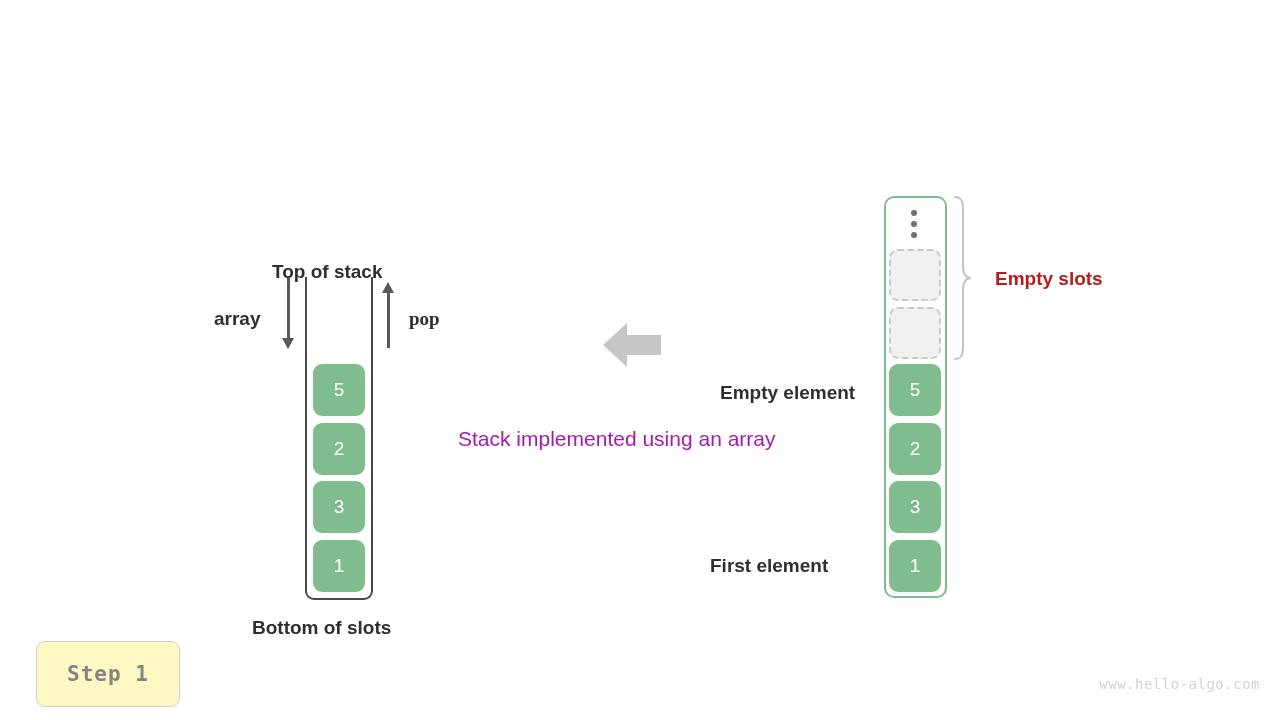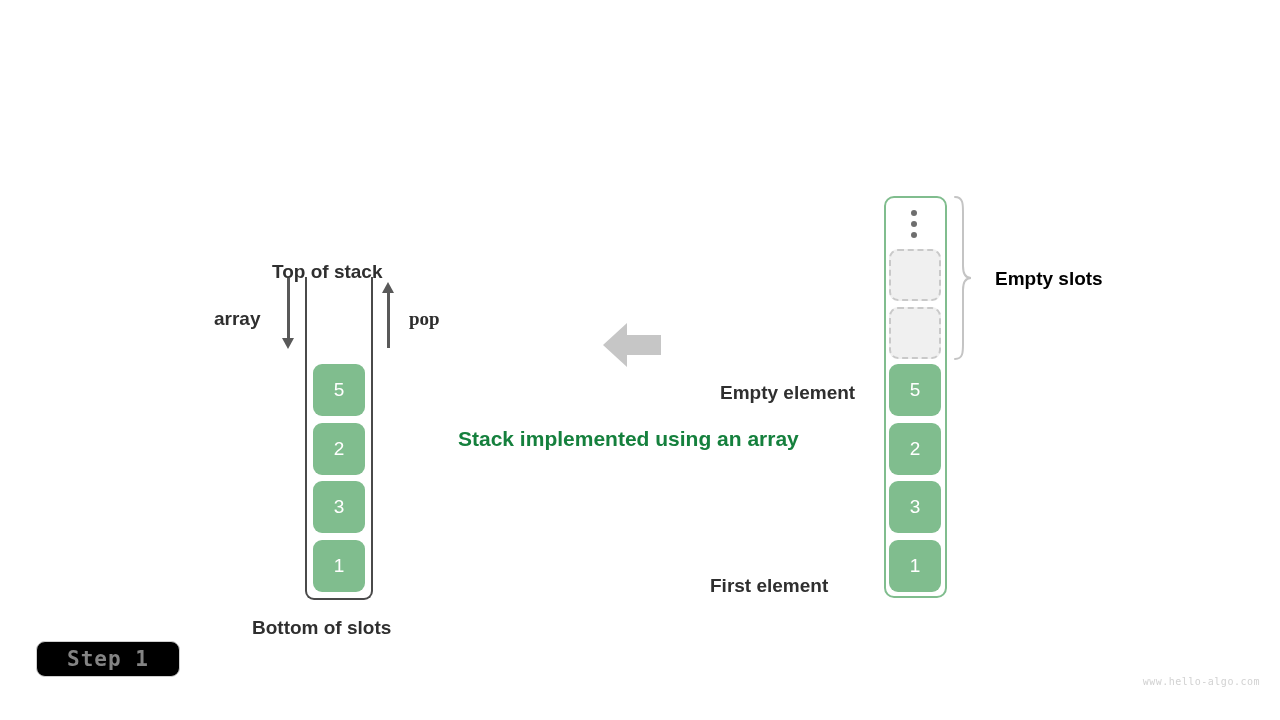--- a/index.html
+++ b/index.html
@@ -29,7 +29,7 @@
   }
   .label-gray-bold {
     position: absolute;
-    color: #000000;
+    color: #b91c1c;
     font-weight: bold;
     font-size: 19px;
     white-space: nowrap;

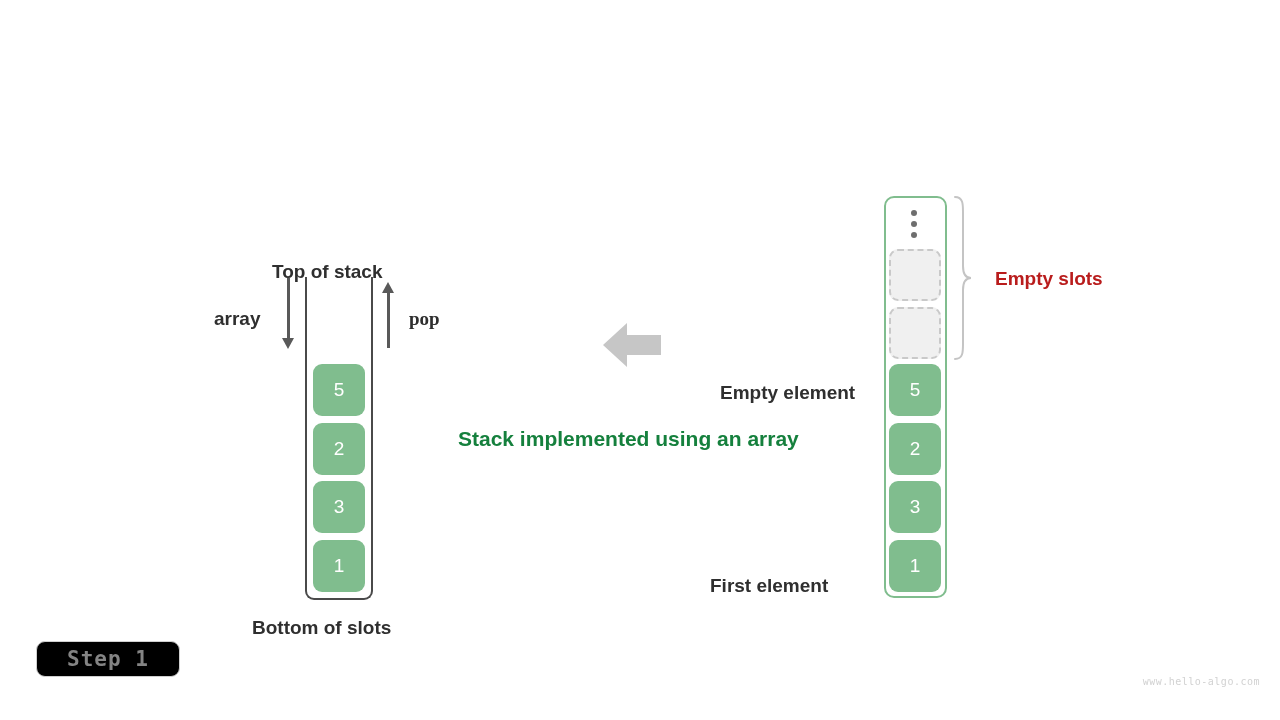--- a/index.html
+++ b/index.html
@@ -36,10 +36,9 @@
   }
   .caption {
     position: absolute;
-    color: #15803d;
+    color: #a21caf;
     font-size: 21px;
     white-space: nowrap;
-    font-weight: bold;
   }
 
   

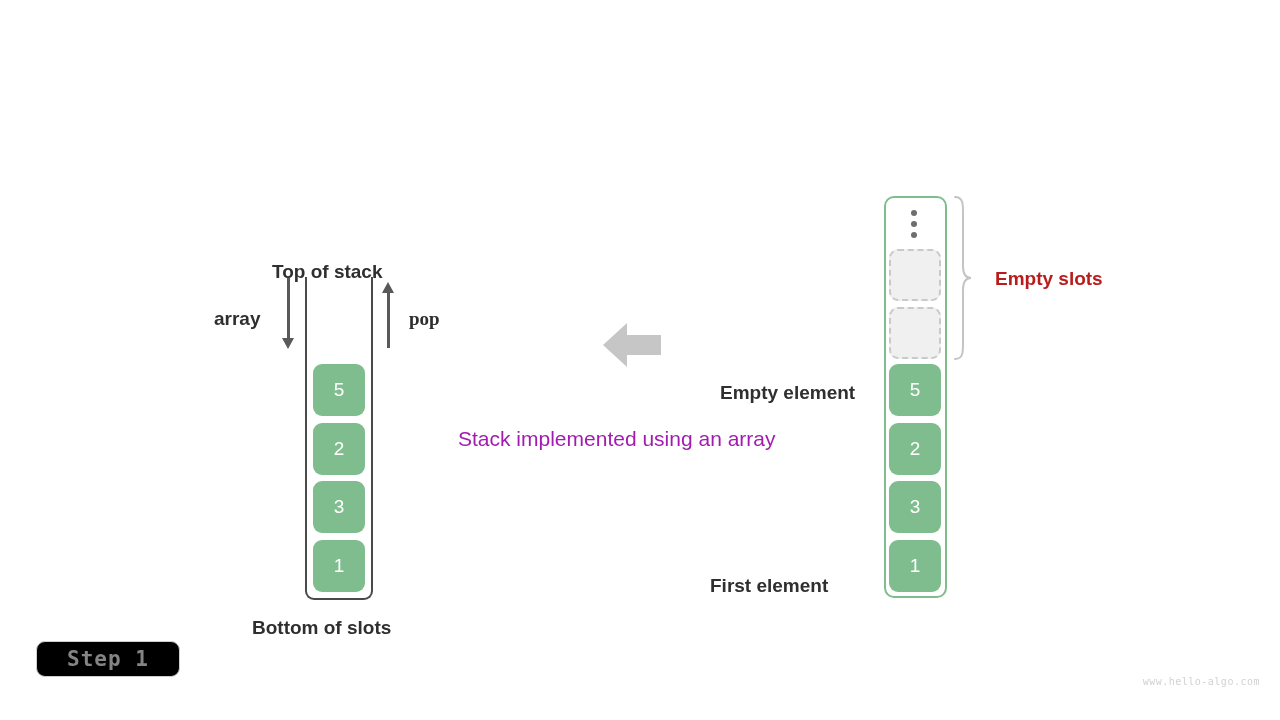--- a/index.html
+++ b/index.html
@@ -235,7 +235,7 @@
 
   <div class="label-dark" style="left:720px; top:382px;">Empty element</div>
 
-  <div class="label-dark" style="left:710px; top:555px;margin-top:20px;">First element</div>
+  <div class="label-dark" style="left:710px; top:555px;">First element</div>
 
   <div id="step-badge">Step 1</div>
 

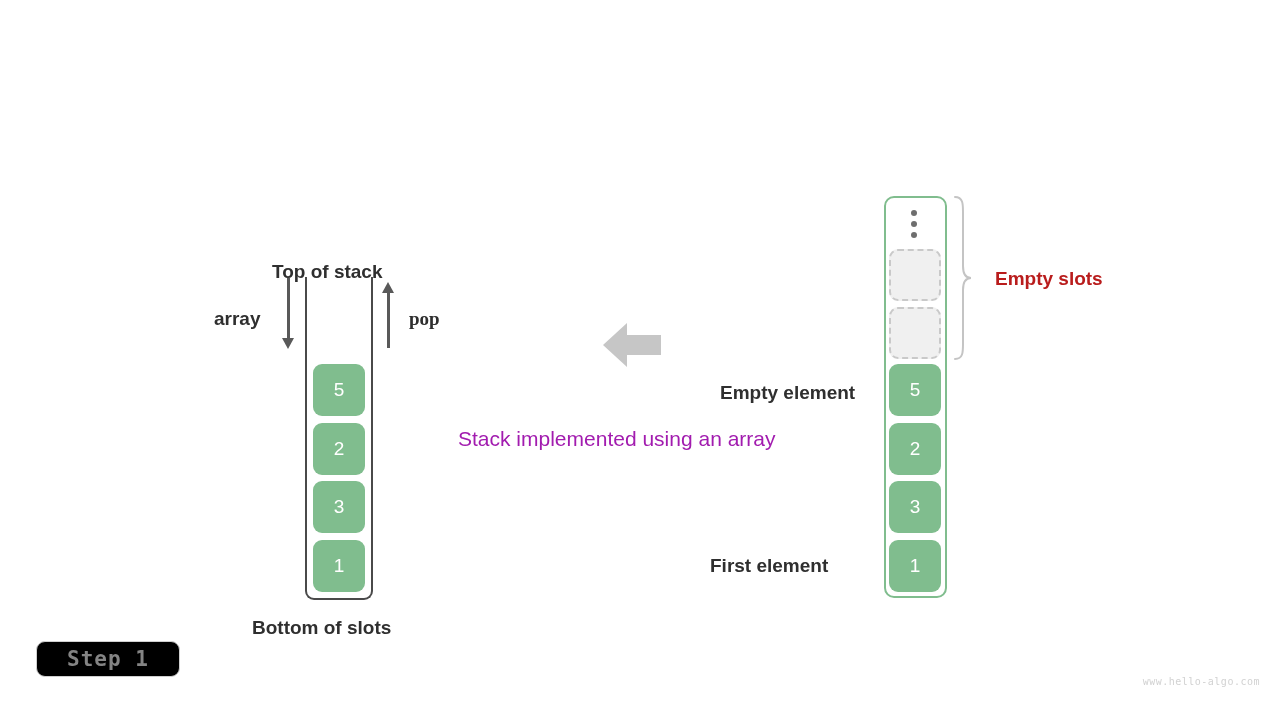--- a/index.html
+++ b/index.html
@@ -154,10 +154,10 @@
     left: 36px;
     top: 641px;
     width: 144px;
-    height: 36px;
+    height: 66px;
     border: 1.5px solid #cfcfcf;
     border-radius: 9px;
-    background: #000000;
+    background: #fef9c3;
     display: flex;
     align-items: center;
     justify-content: center;

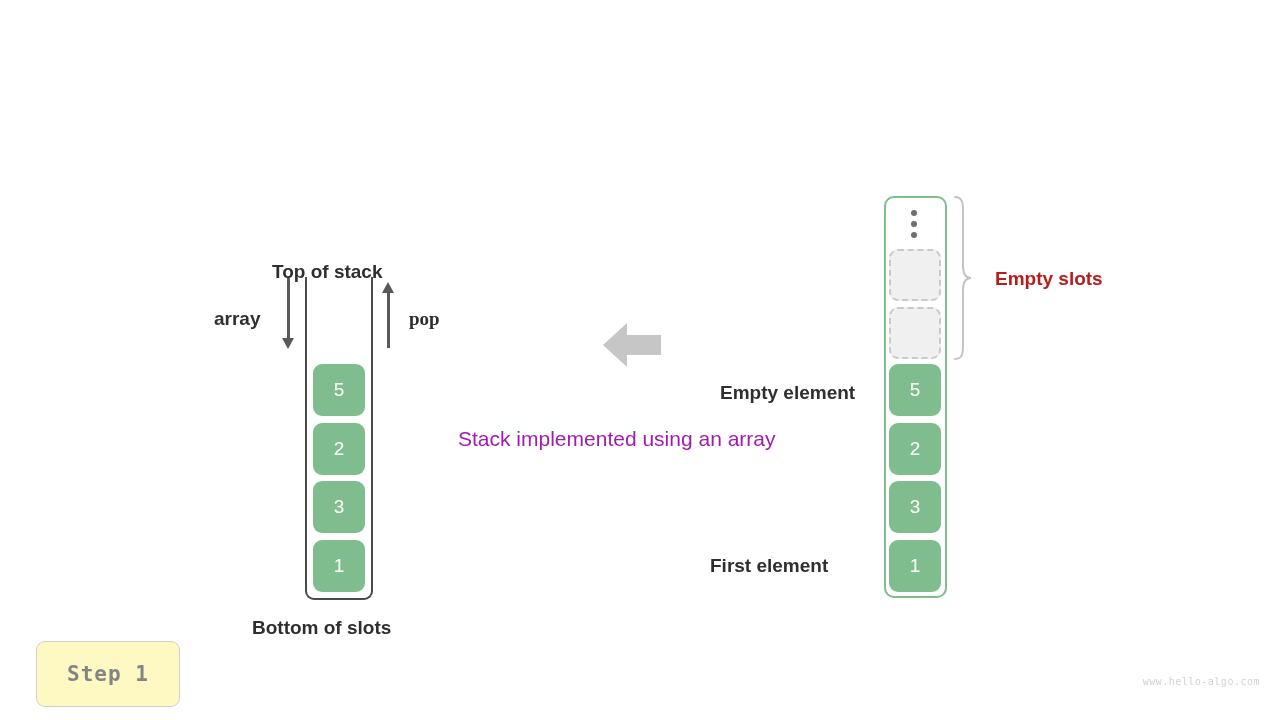--- a/index.html
+++ b/index.html
@@ -176,7 +176,7 @@
     top: 676px;
     color: #d2d2d2;
     font-family: "DejaVu Sans Mono", monospace;
-    font-size: 10px;
+    font-size: 14px;
     letter-spacing: 0.5px;
     white-space: nowrap;
   }

